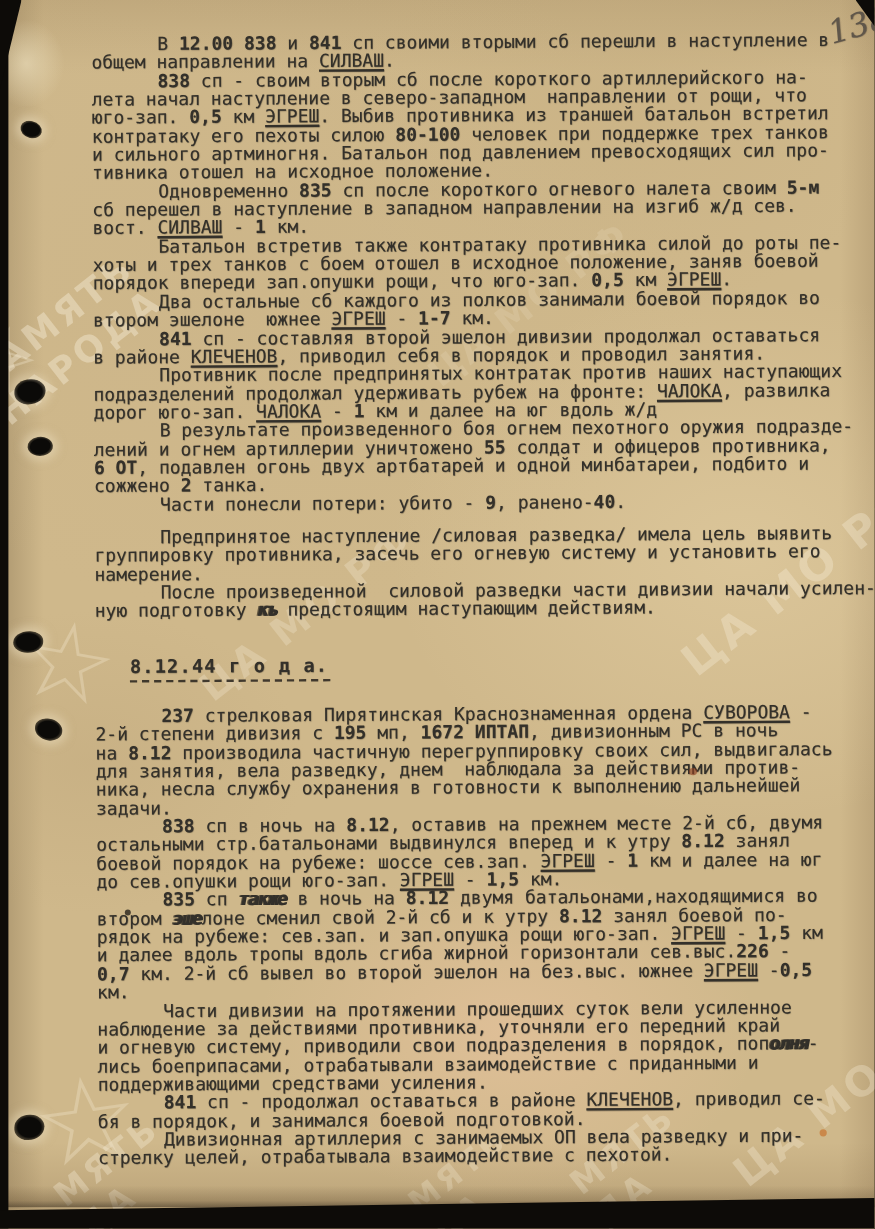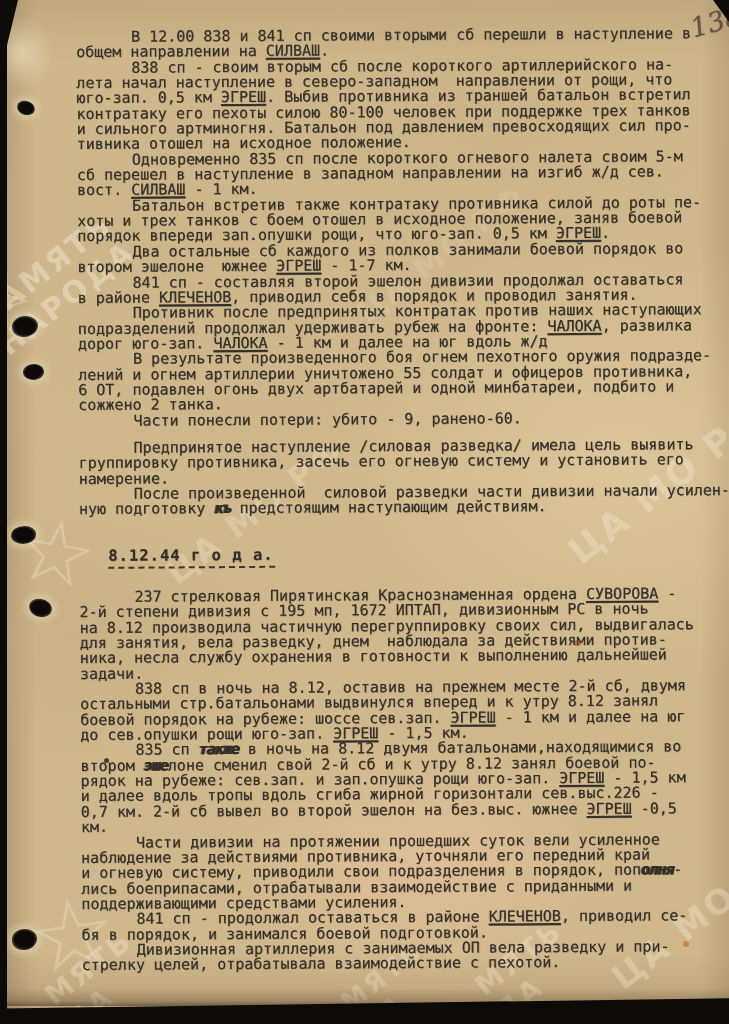--- a/index.html
+++ b/index.html
@@ -52,7 +52,7 @@
   }
   .doc .line{white-space:pre;height:15.35px;overflow:visible;}
   .doc .line.first{padding-left:55px;}
-  .doc b{font-weight:normal;}
+  .doc b{font-weight:bold;}
   .doc u{font-weight:normal;text-decoration-thickness:1.5px;text-underline-offset:2px;}
   .doc .ot{font-weight:bold;letter-spacing:-1px;
     text-shadow:1px 0 0 currentColor,-1px 0 0 rgba(40,35,28,.65);font-style:italic;}

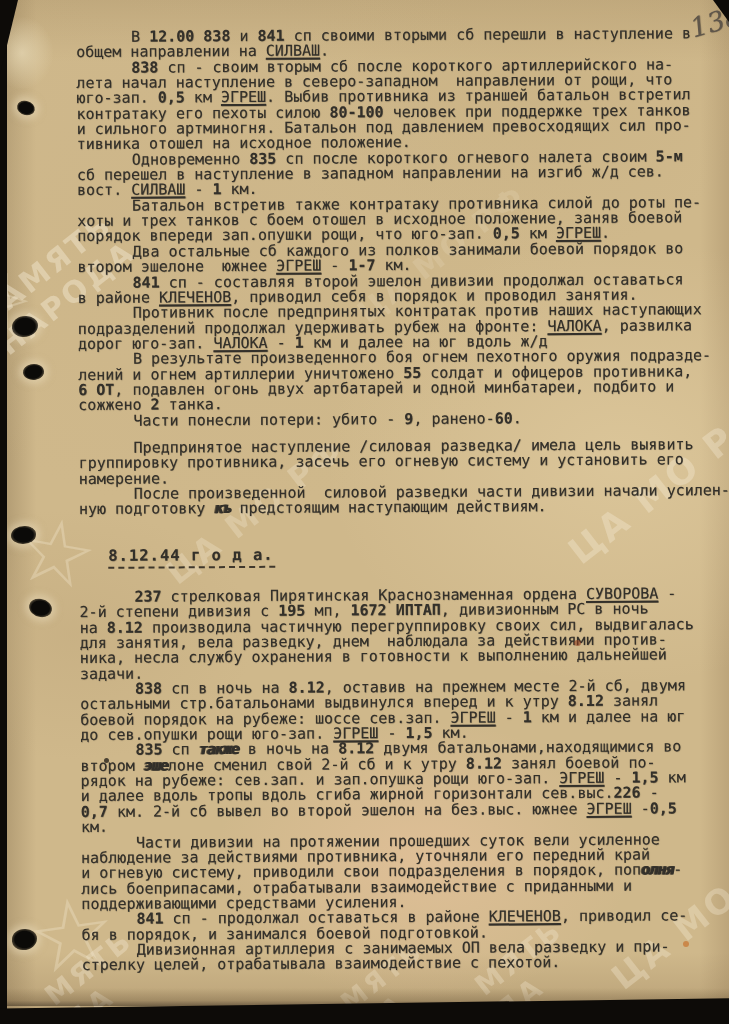--- a/index.html
+++ b/index.html
@@ -160,7 +160,7 @@
         <div class="line">сожжено <b>2</b> танка.</div>
       </div>
       <div class="para">
-        <div class="line first">Части понесли потери: убито - <b>9</b>, ранено-<b>60</b>.</div>
+        <div class="line first">Части понесли потери: убито - <b>9</b>, ранено-<b>40</b>.</div>
       </div>
       <div style="height: 12px;"></div>
       <div class="para">

